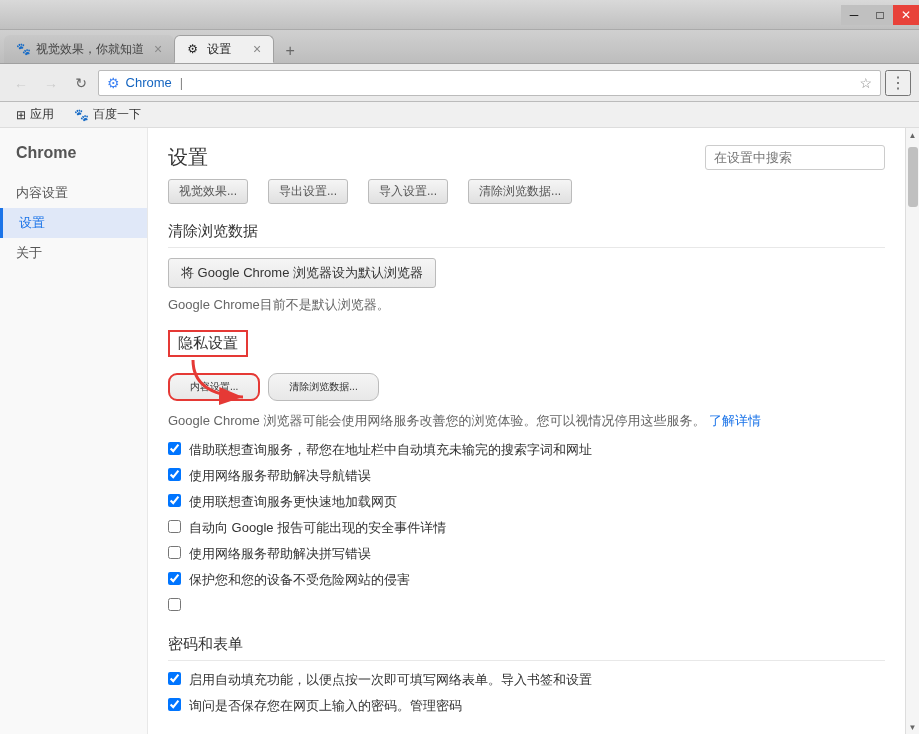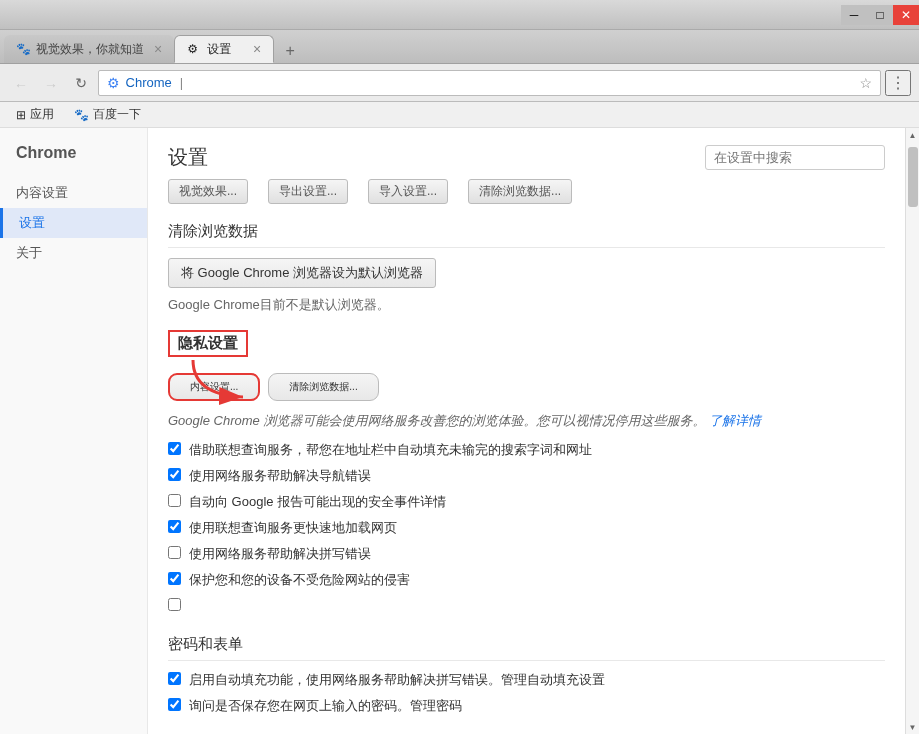--- a/index.html
+++ b/index.html
@@ -212,7 +212,7 @@
       padding: 2px 8px;
       border: 2px solid #e53935;
       margin-bottom: 8px;
-      font-weight: bold;
+      font-weight: normal;
     }
 
     

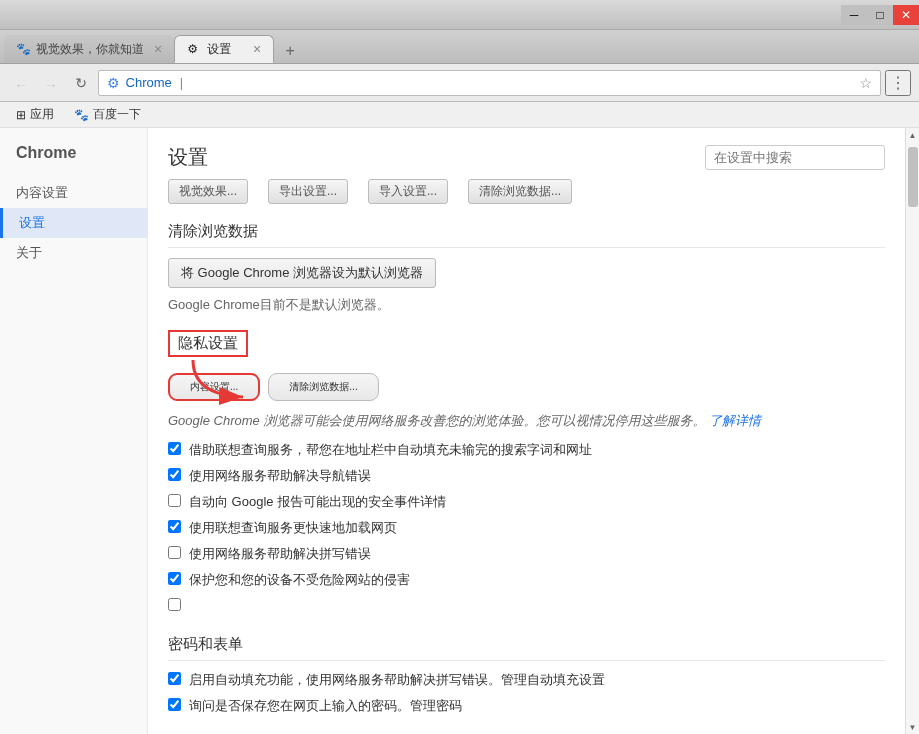--- a/index.html
+++ b/index.html
@@ -239,7 +239,7 @@
     }
 
     
-    .privacy-desc { font-size: 13px; color: #666; margin-bottom: 10px; line-height: 1.5; font-style: italic; }
+    .privacy-desc { font-size: 13px; color: #666; margin-bottom: 10px; line-height: 1.5; }
     .privacy-link { color: #1a73e8; text-decoration: none; cursor: pointer; }
 
     

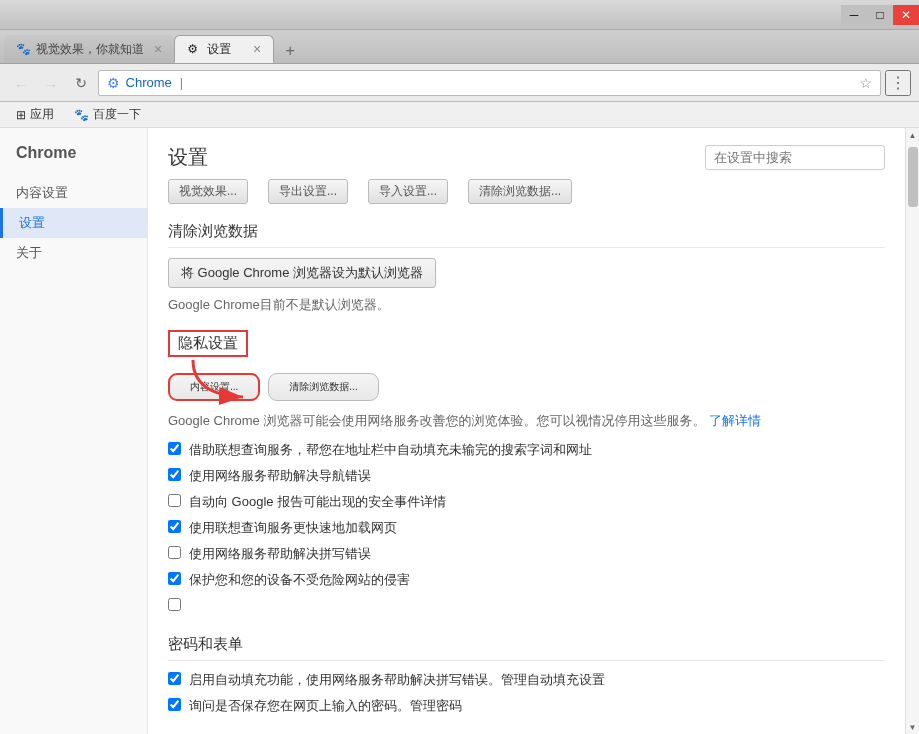--- a/index.html
+++ b/index.html
@@ -397,12 +397,12 @@
             <span>使用网络服务帮助解决导航错误</span>
           </div>
           <div class="checkbox-item">
+            <input type="checkbox" checked="" style="">
+            <span>使用联想查询服务更快速地加载网页</span>
+          </div>
+          <div class="checkbox-item">
             <input type="checkbox" style="">
             <span>自动向 Google 报告可能出现的安全事件详情</span>
-          </div>
-          <div class="checkbox-item">
-            <input type="checkbox" checked="" style="">
-            <span>使用联想查询服务更快速地加载网页</span>
           </div>
           <div class="checkbox-item">
             <input type="checkbox" style="">

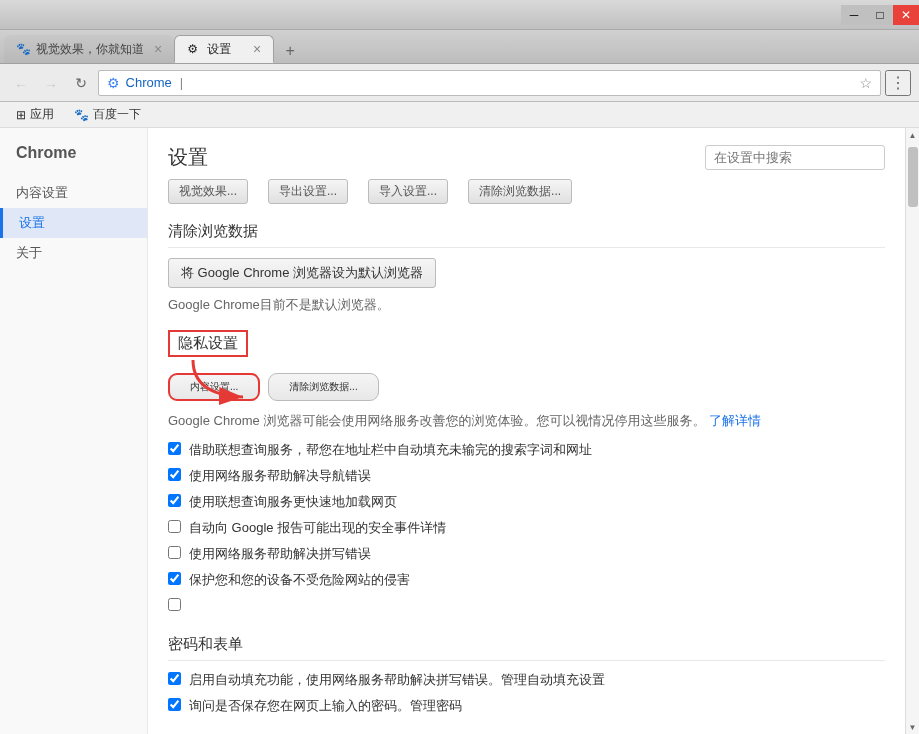--- a/index.html
+++ b/index.html
@@ -423,7 +423,7 @@
       <div id="password-checkboxes">
           <div class="checkbox-item">
             <input type="checkbox" checked="" style="">
-            <span>启用自动填充功能，使用网络服务帮助解决拼写错误。管理自动填充设置</span>
+            <span>启用自动填充功能，以便点按一次即可填写网络表单。导入书签和设置</span>
           </div>
           <div class="checkbox-item">
             <input type="checkbox" checked="" style="">

